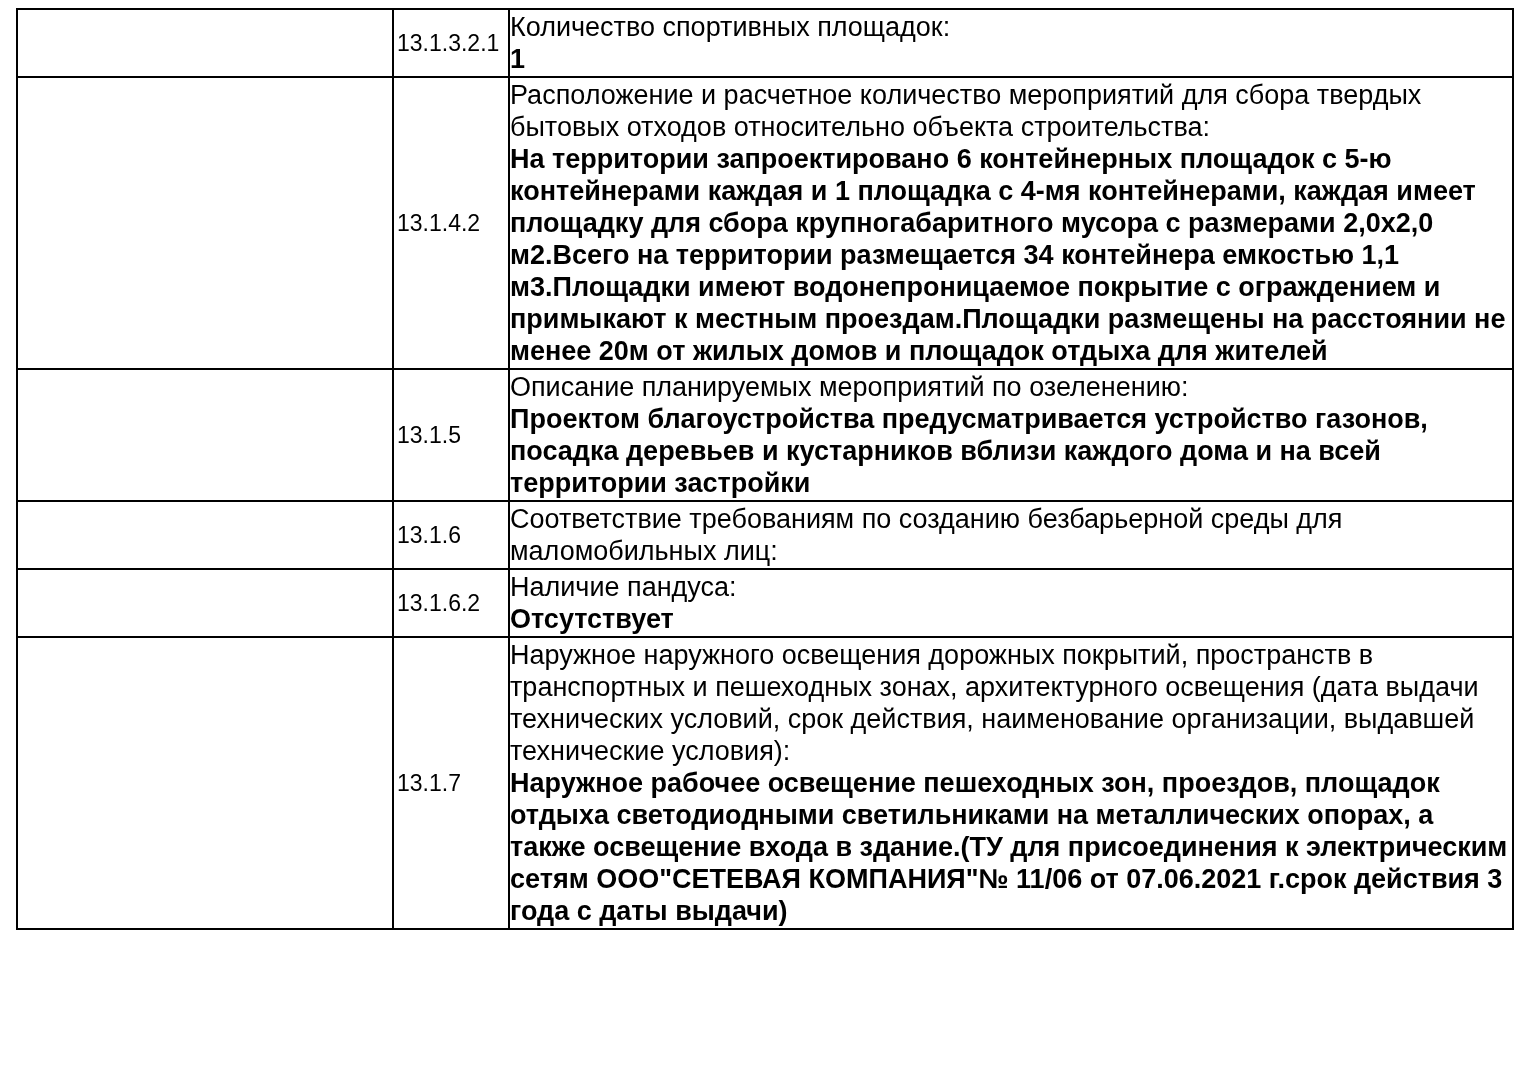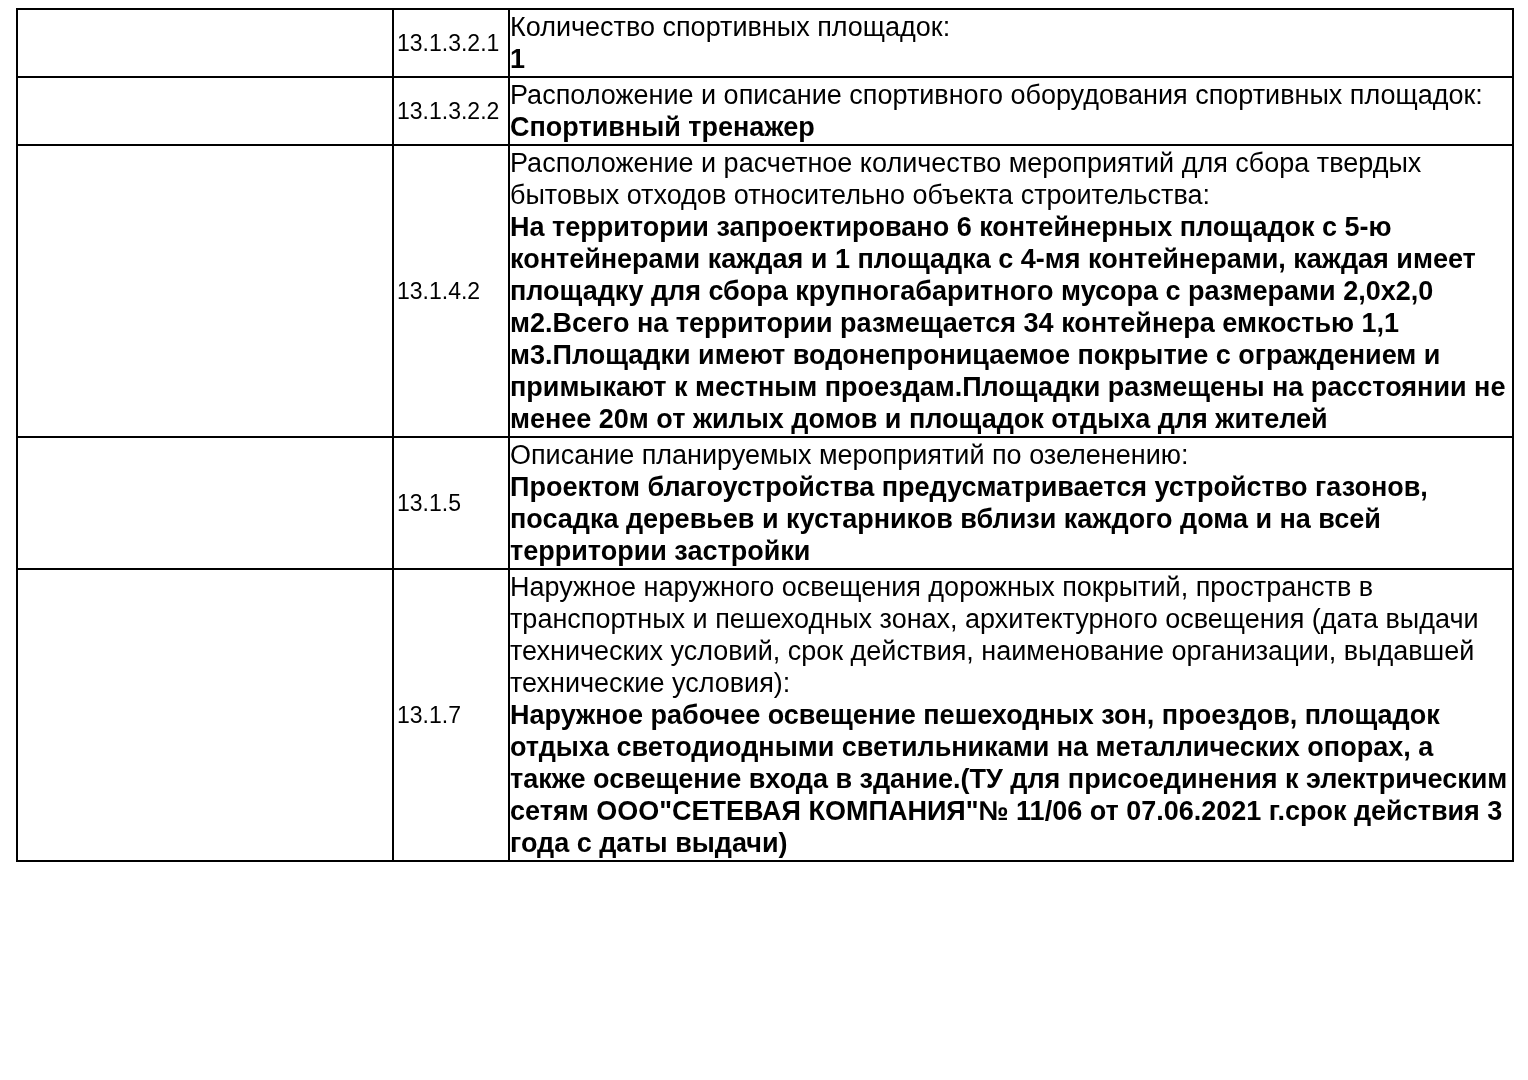--- a/index.html
+++ b/index.html
@@ -69,16 +69,6 @@
         <tr>
     <td class="col-empty"></td>
     <td class="col-code">
-      <span>13.1.3.2.2</span>
-    </td>
-    <td class="col-content">
-      <div class="row-label">Расположение и описание спортивного оборудования спортивных площадок:</div>
-      <div class="row-value">Спортивный тренажер</div>
-    </td>
-  </tr>
-        <tr>
-    <td class="col-empty"></td>
-    <td class="col-code">
       <span>13.1.4.2</span>
     </td>
     <td class="col-content">

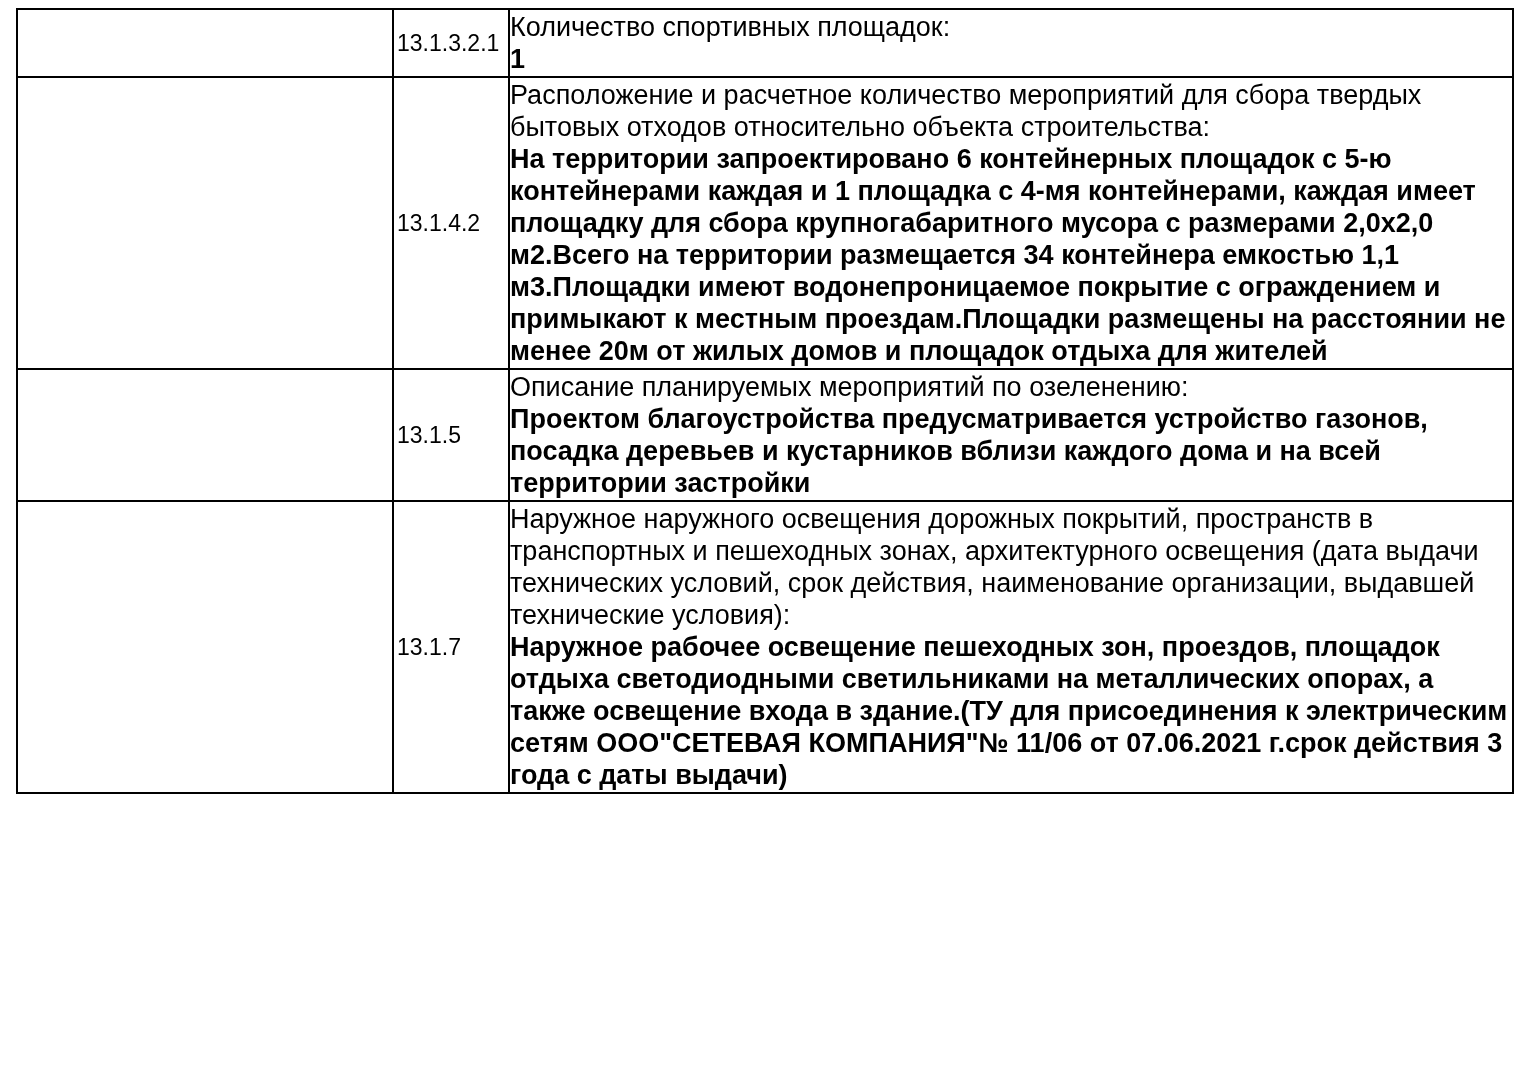--- a/index.html
+++ b/index.html
@@ -89,6 +89,16 @@
         <tr>
     <td class="col-empty"></td>
     <td class="col-code">
+      <span>13.1.6</span>
+    </td>
+    <td class="col-content">
+      <div class="row-label">Соответствие требованиям по созданию безбарьерной среды для маломобильных лиц:</div>
+      <div class="row-value"></div>
+    </td>
+  </tr>
+        <tr>
+    <td class="col-empty"></td>
+    <td class="col-code">
       <span>13.1.7</span>
     </td>
     <td class="col-content">

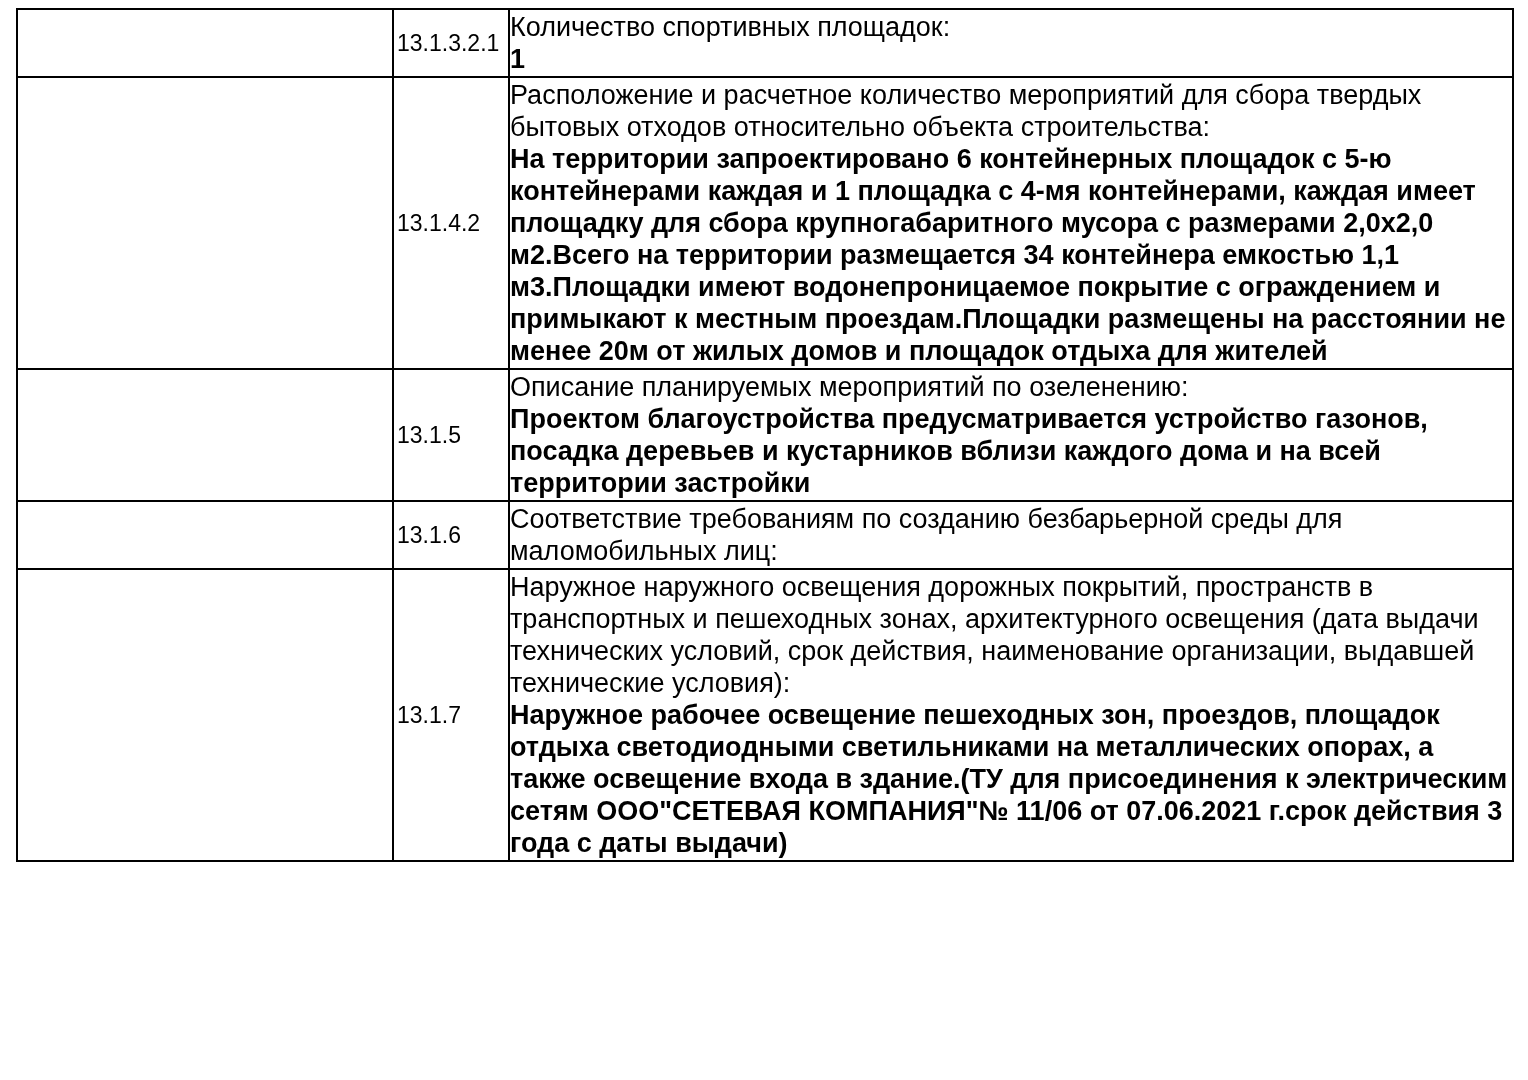--- a/index.html
+++ b/index.html
@@ -99,6 +99,16 @@
         <tr>
     <td class="col-empty"></td>
     <td class="col-code">
+      <span>13.1.6.2</span>
+    </td>
+    <td class="col-content">
+      <div class="row-label">Наличие пандуса:</div>
+      <div class="row-value">Отсутствует</div>
+    </td>
+  </tr>
+        <tr>
+    <td class="col-empty"></td>
+    <td class="col-code">
       <span>13.1.7</span>
     </td>
     <td class="col-content">

